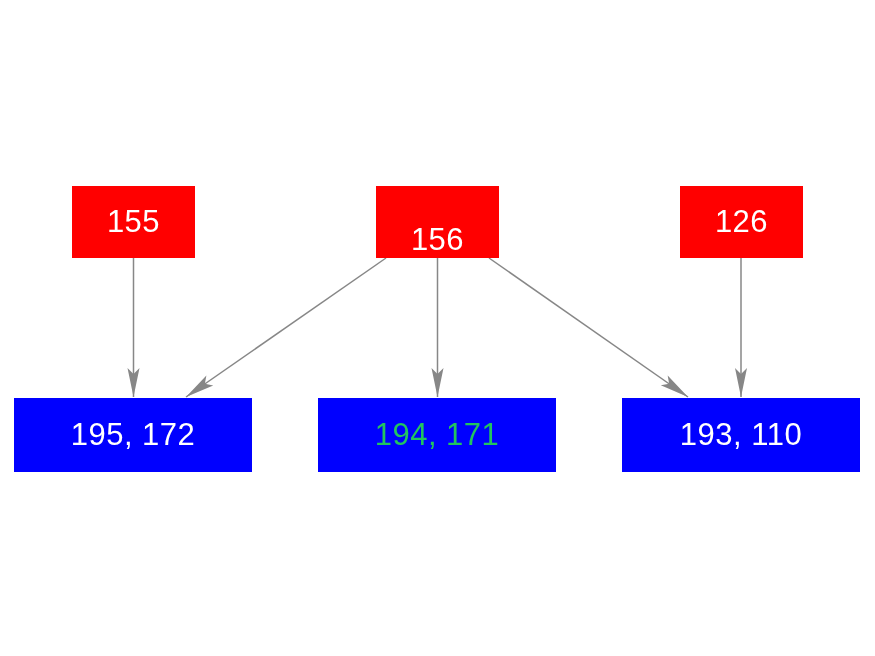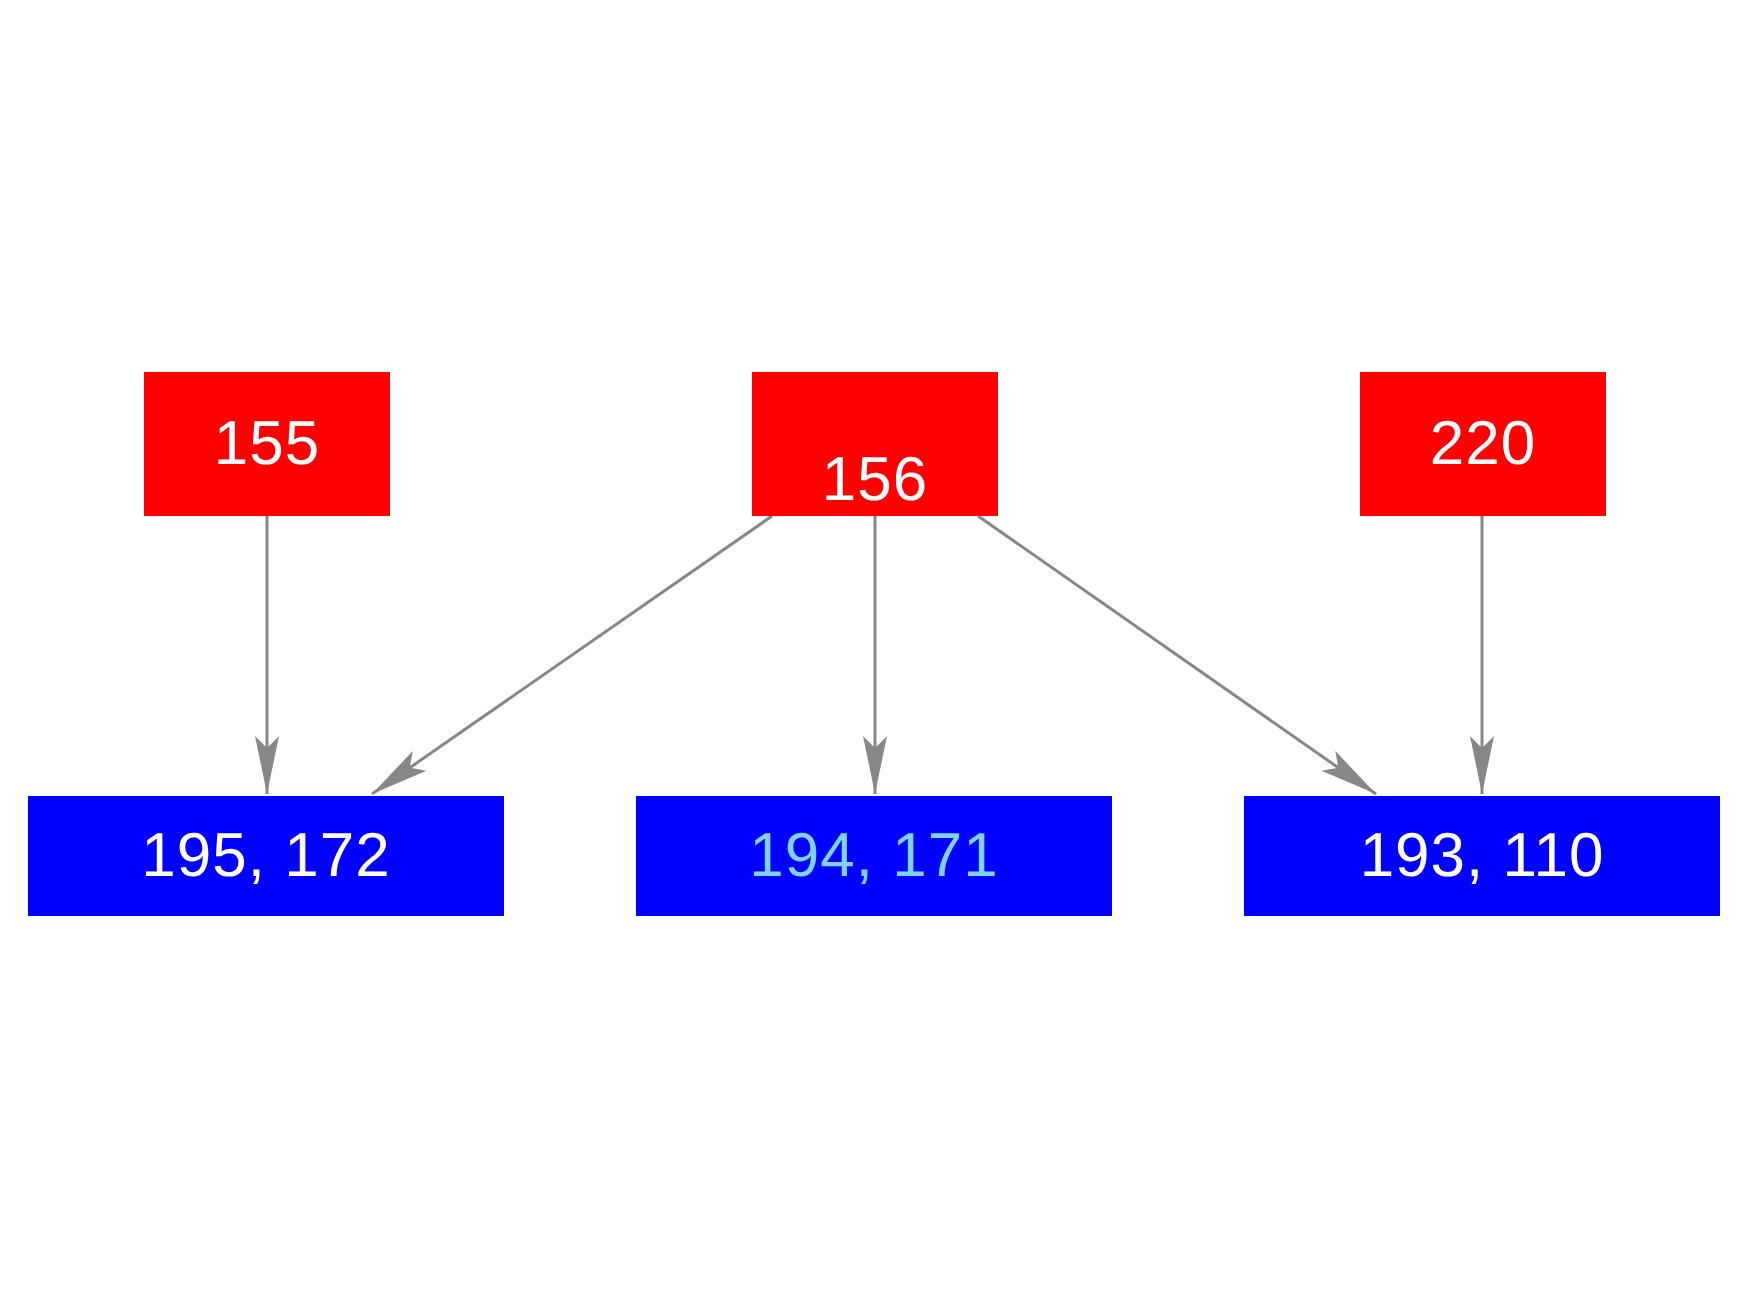--- a/index.html
+++ b/index.html
@@ -73,7 +73,7 @@
     <span>156</span>
   </div>
   <div class="node source pos-s2" style="background: rgb(255, 0, 0); color: rgb(255, 255, 255);">
-    <span>220</span>
+    <span>126</span>
   </div>
 
   <div class="node target pos-t0" style="background: rgb(0, 0, 255); color: rgb(255, 255, 255);">

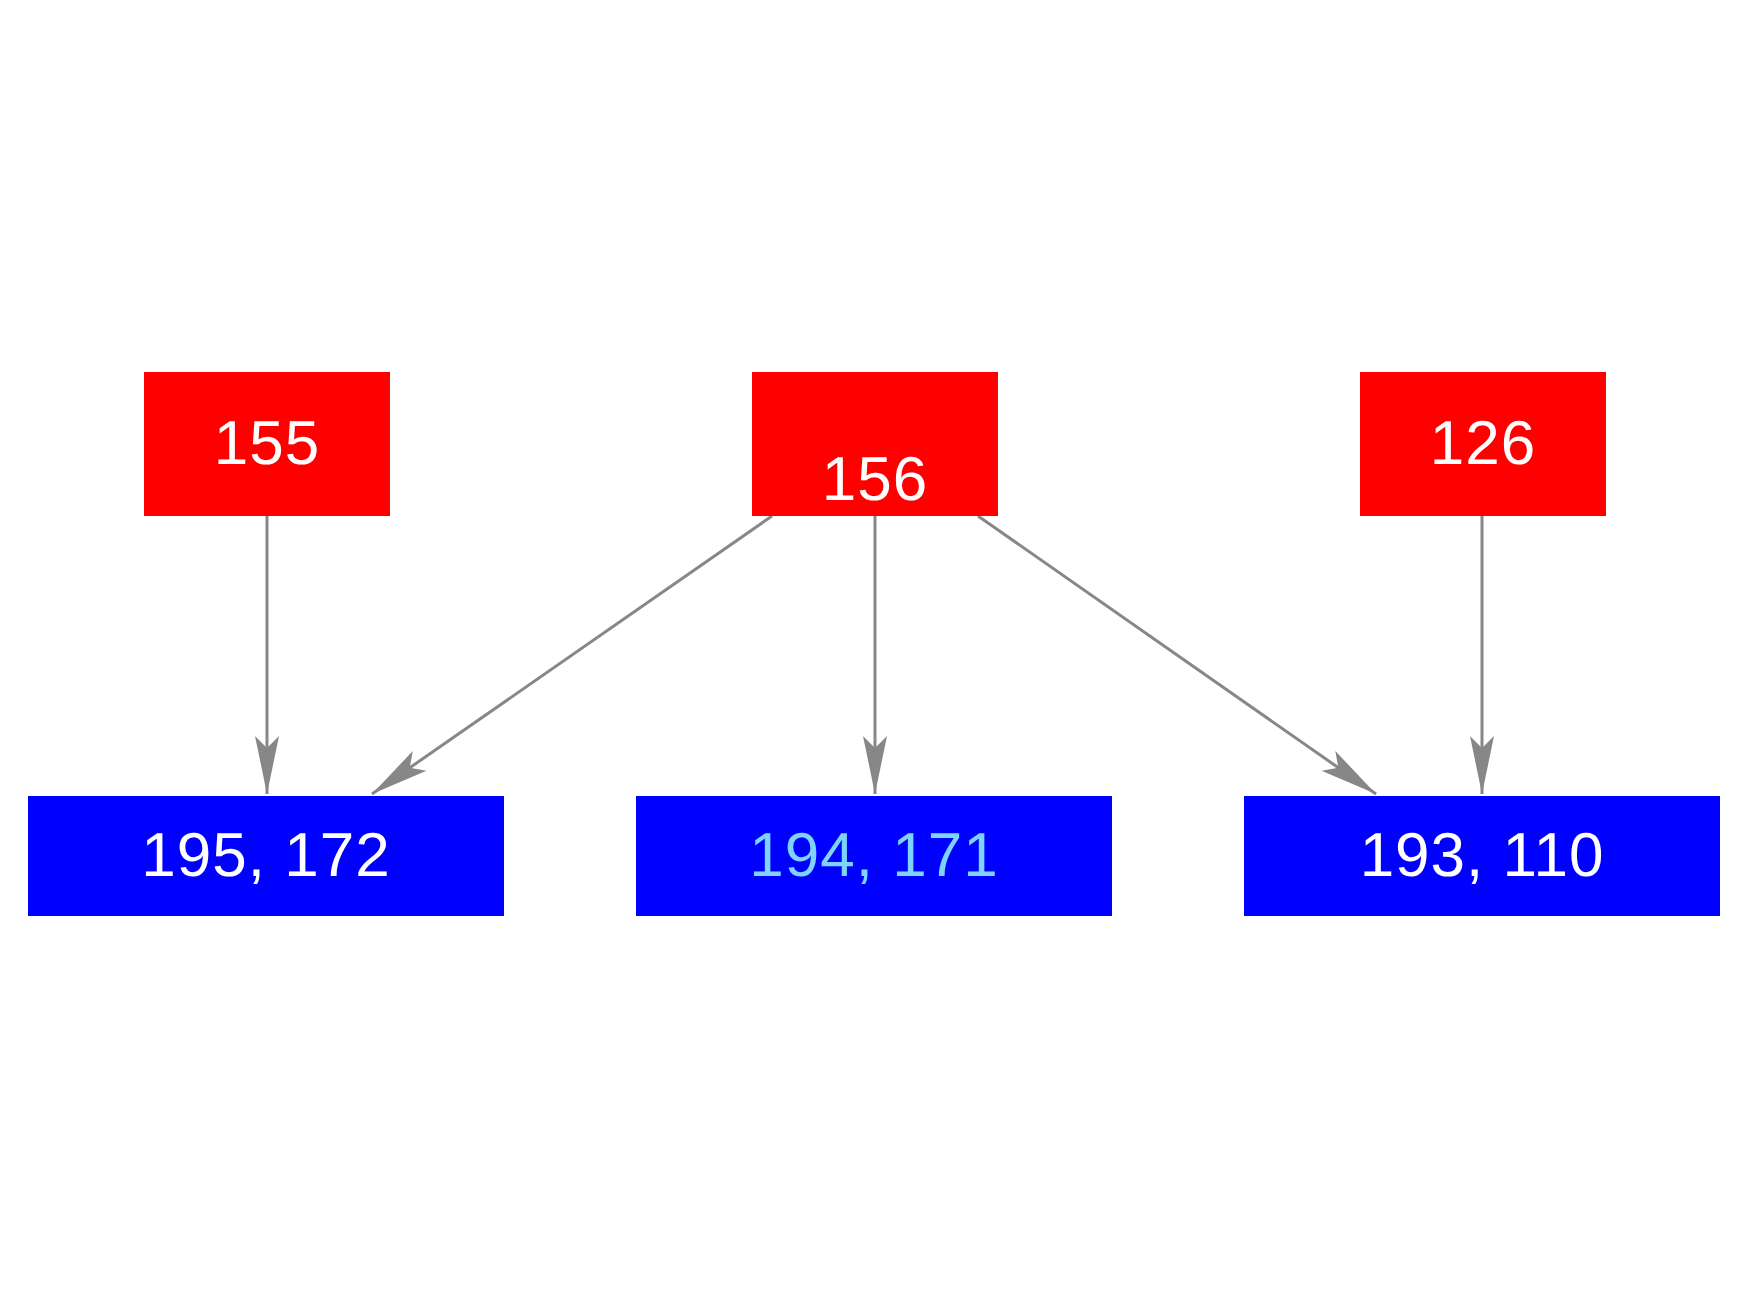--- a/index.html
+++ b/index.html
@@ -38,7 +38,7 @@
   }
   .node.target {
     width: 238px;
-    height: 60px;
+    height: 74px;
     top: 398px;
   }
   .pos-s0 { left: 72px; }

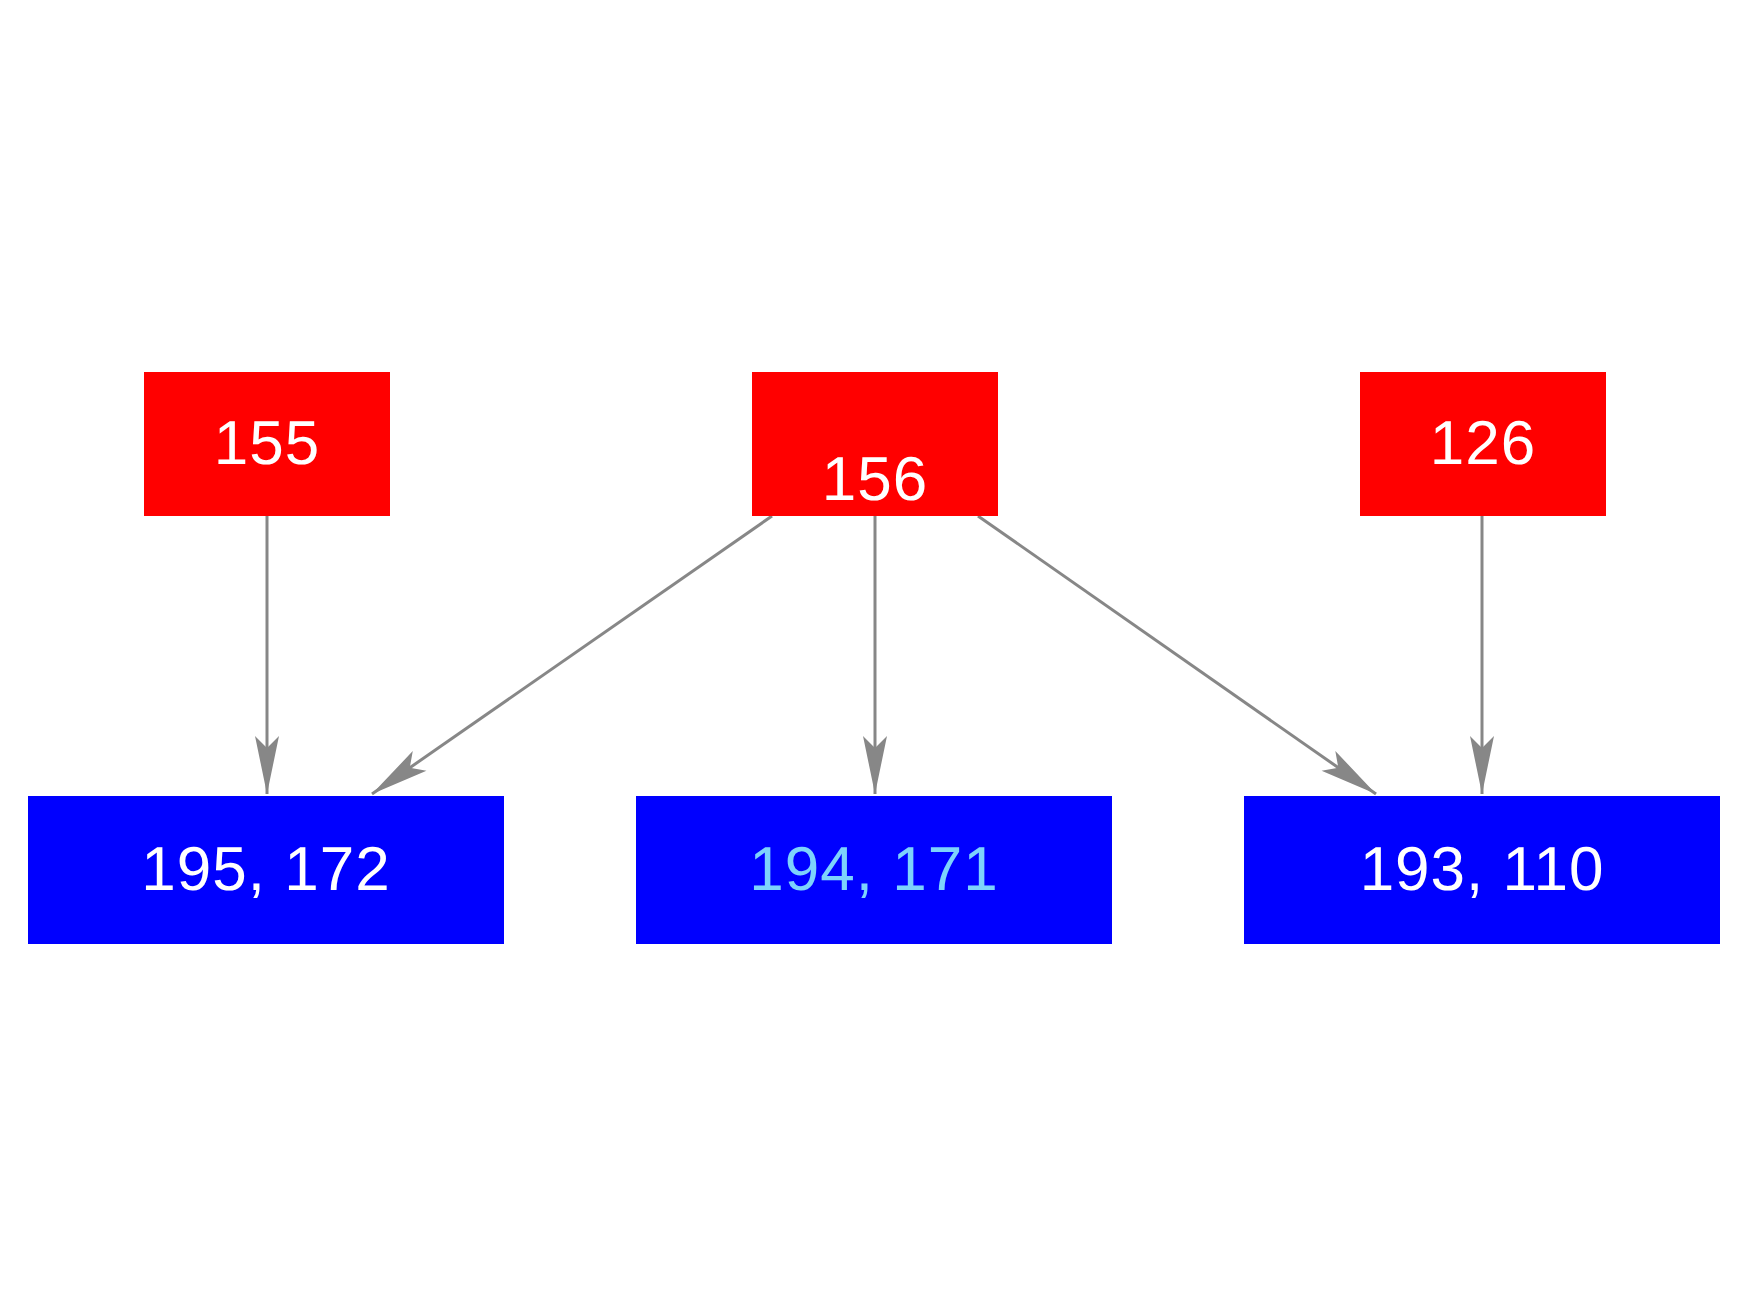--- a/index.html
+++ b/index.html
@@ -79,7 +79,7 @@
   <div class="node target pos-t0" style="background: rgb(0, 0, 255); color: rgb(255, 255, 255);">
     <span>195, 172</span>
   </div>
-  <div class="node target pos-t1" style="background: rgb(0, 0, 255); color: #7dd3fc;">
+  <div class="node target pos-t1" style="background: rgb(0, 0, 255); color: #22c55e;">
     <span>194, 171</span>
   </div>
   <div class="node target pos-t2" style="background: rgb(0, 0, 255); color: rgb(255, 255, 255);">

